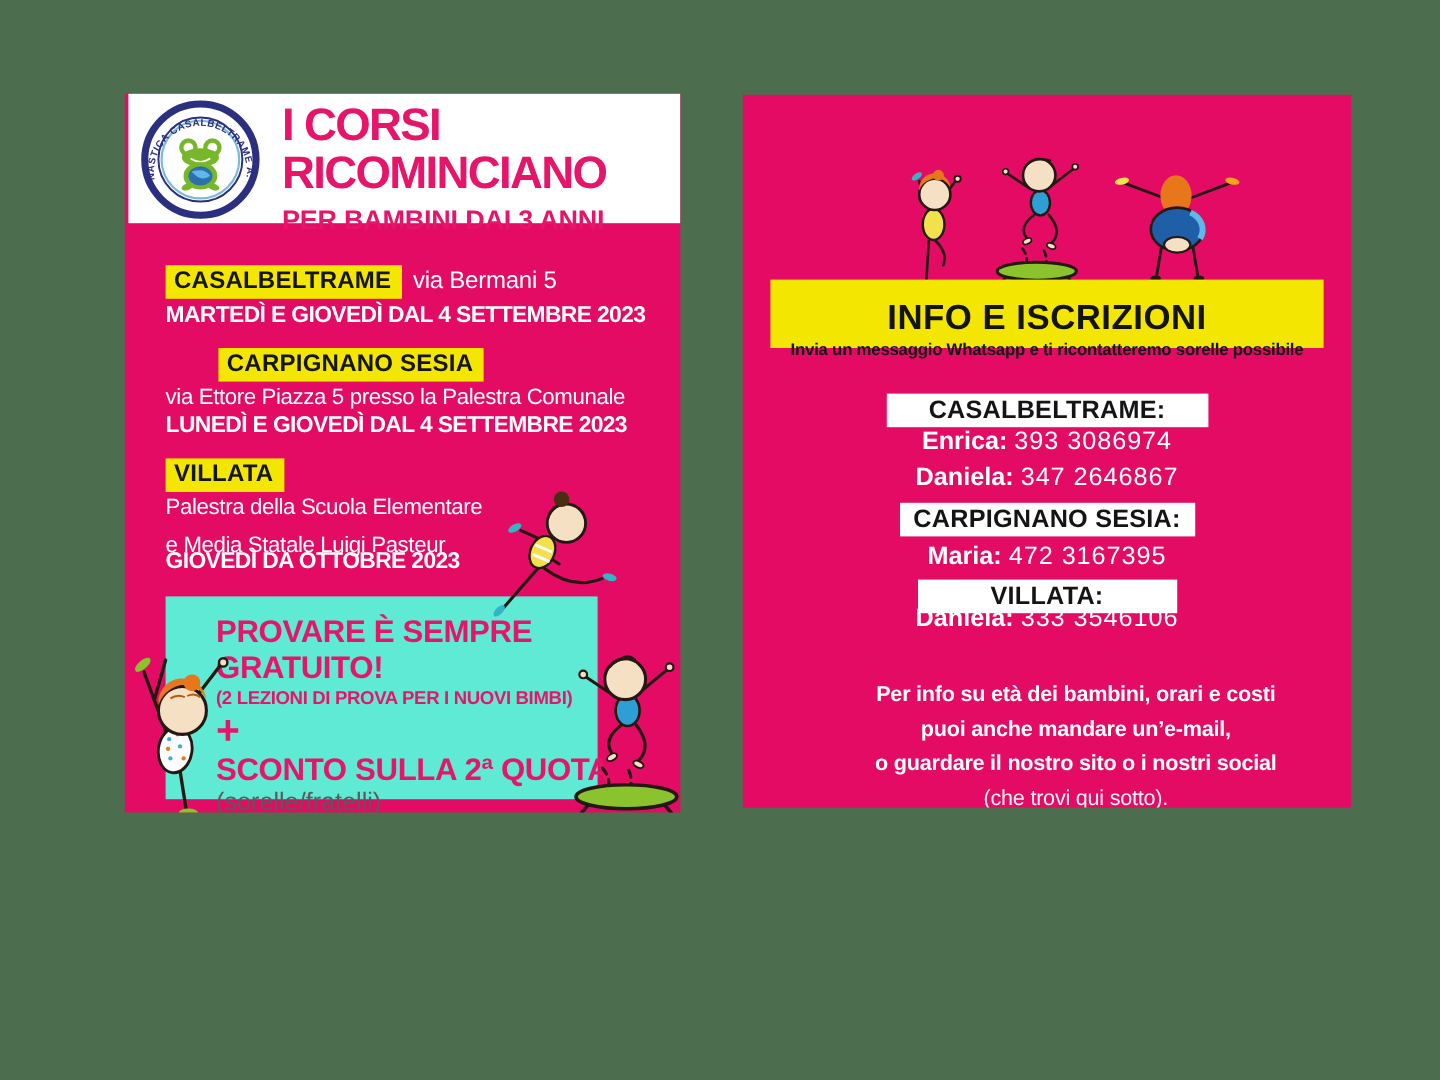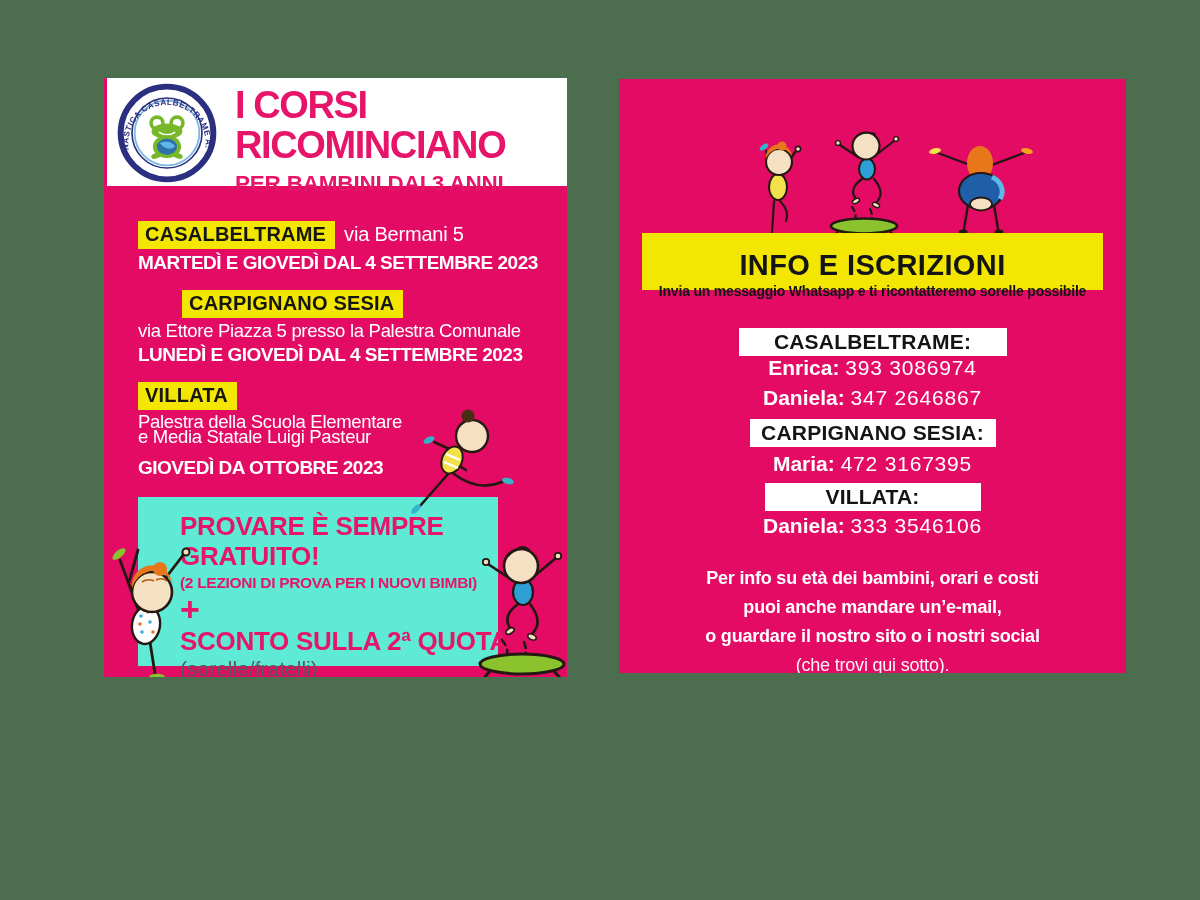--- a/index.html
+++ b/index.html
@@ -87,7 +87,7 @@
       <span class="tag">VILLATA</span>
     </div>
     <div class="locrow addr" style="top:333px;">Palestra della Scuola Elementare</div>
-    <div class="locrow addr" style="top:348px;">e Media Statale Luigi Pasteur</div>
+    <div class="locrow addr" style="top:365px;">e Media Statale Luigi Pasteur</div>
     <div class="locrow sched" style="top:379px;">GIOVEDÌ DA OTTOBRE 2023</div>
 
     <div class="promo">

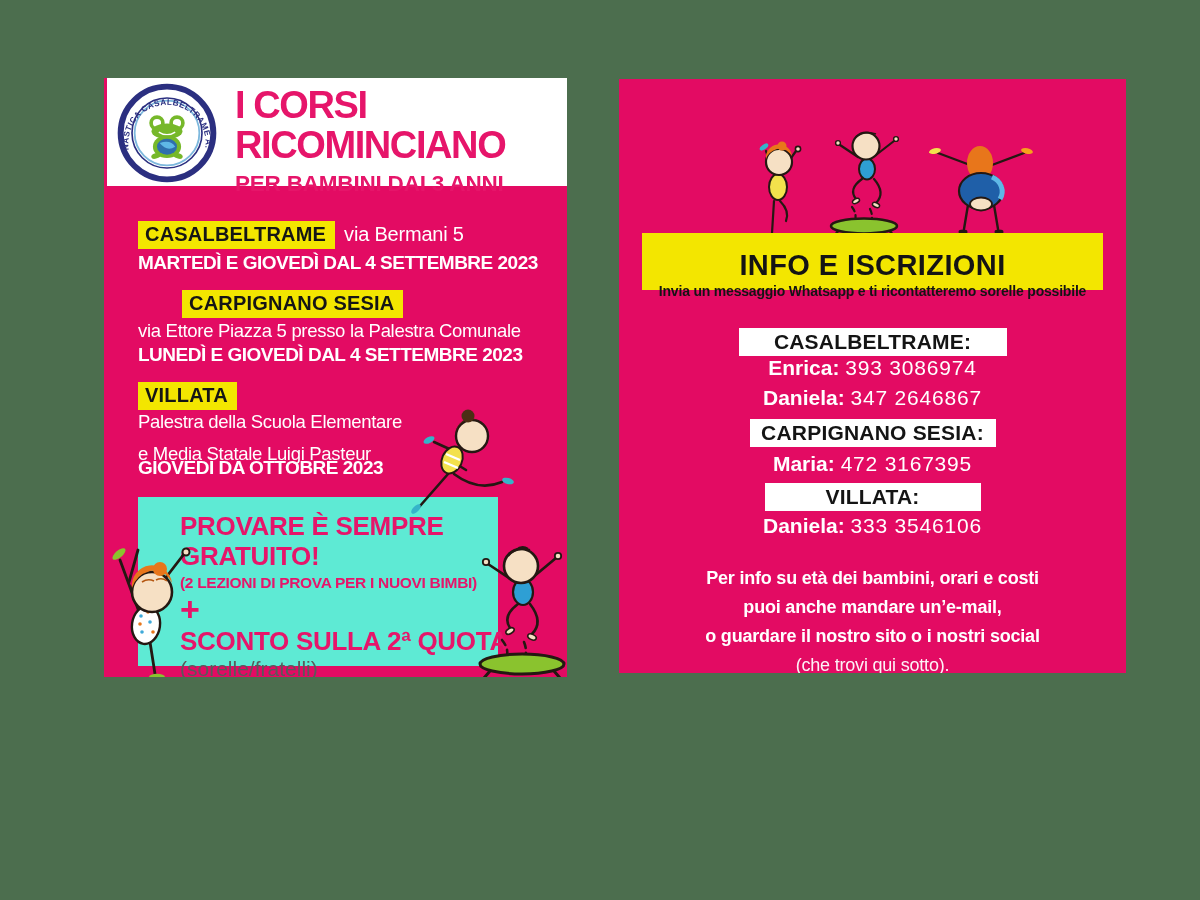--- a/index.html
+++ b/index.html
@@ -245,7 +245,7 @@
     </div>
 
     <div class="chead" style="top:404px;width:216px;">VILLATA:</div>
-    <div class="phone" style="top:435px;text-align:center;">
+    <div class="phone" style="top:425px;text-align:center;">
       <span class="pname">Daniela:</span>
       <span class="pnum">333 3546106</span>
     </div>

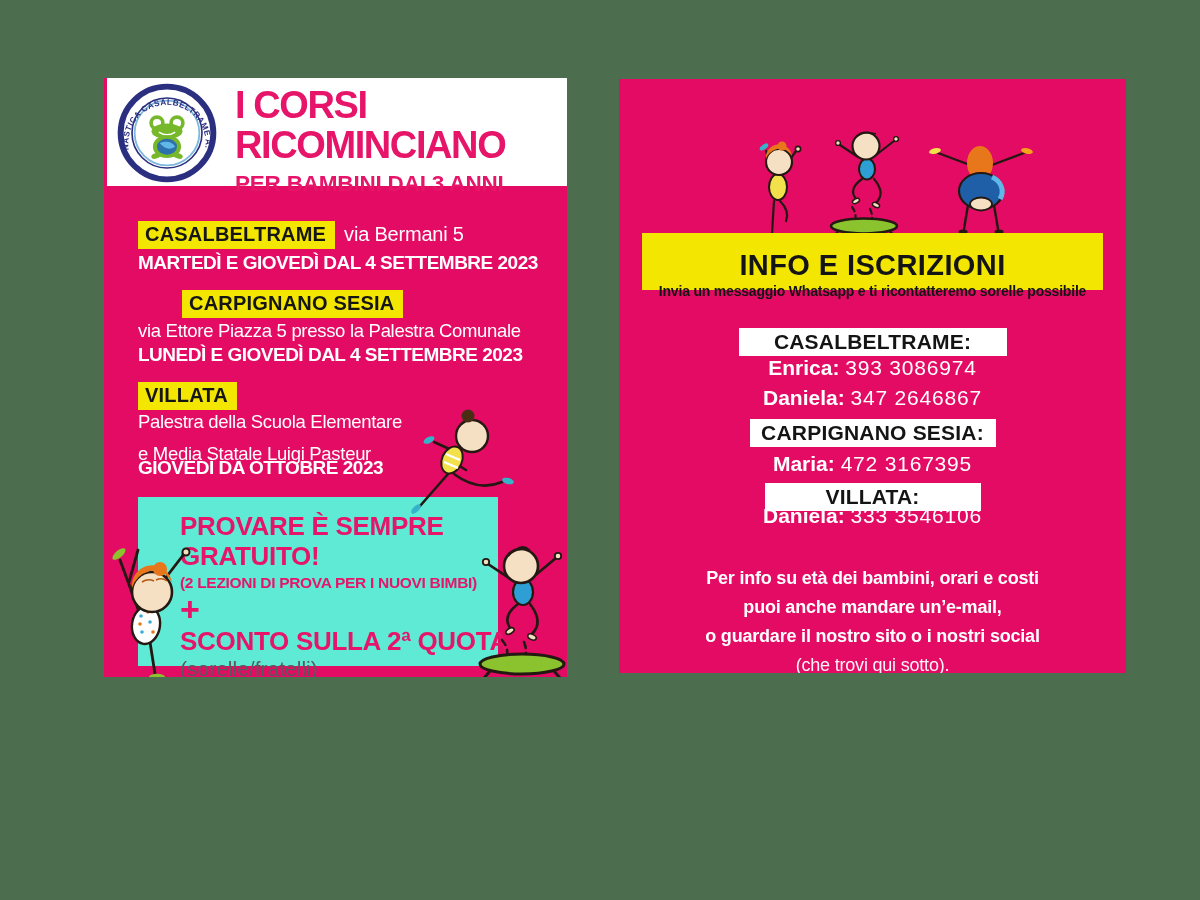--- a/index.html
+++ b/index.html
@@ -34,7 +34,7 @@
   .phone{position:absolute;left:0;width:100%;text-align:center;color:#ffffff;font-size:21px;white-space:nowrap;}
   .pname{font-weight:bold;}
   .pnum{font-weight:normal;letter-spacing:0.8px;}
-  .rfooter{position:absolute;left:0;top:485px;width:100%;text-align:center;color:#ffffff;}
+  .rfooter{position:absolute;left:0;top:485px;width:100%;text-align:center;color:#ffffff;padding-left:24px;}
   .rfooter div{font-size:18px;font-weight:bold;line-height:29px;letter-spacing:-0.2px;}
   .rfooter .light{font-weight:normal;opacity:0.95;text-align:center;}
 </style>

